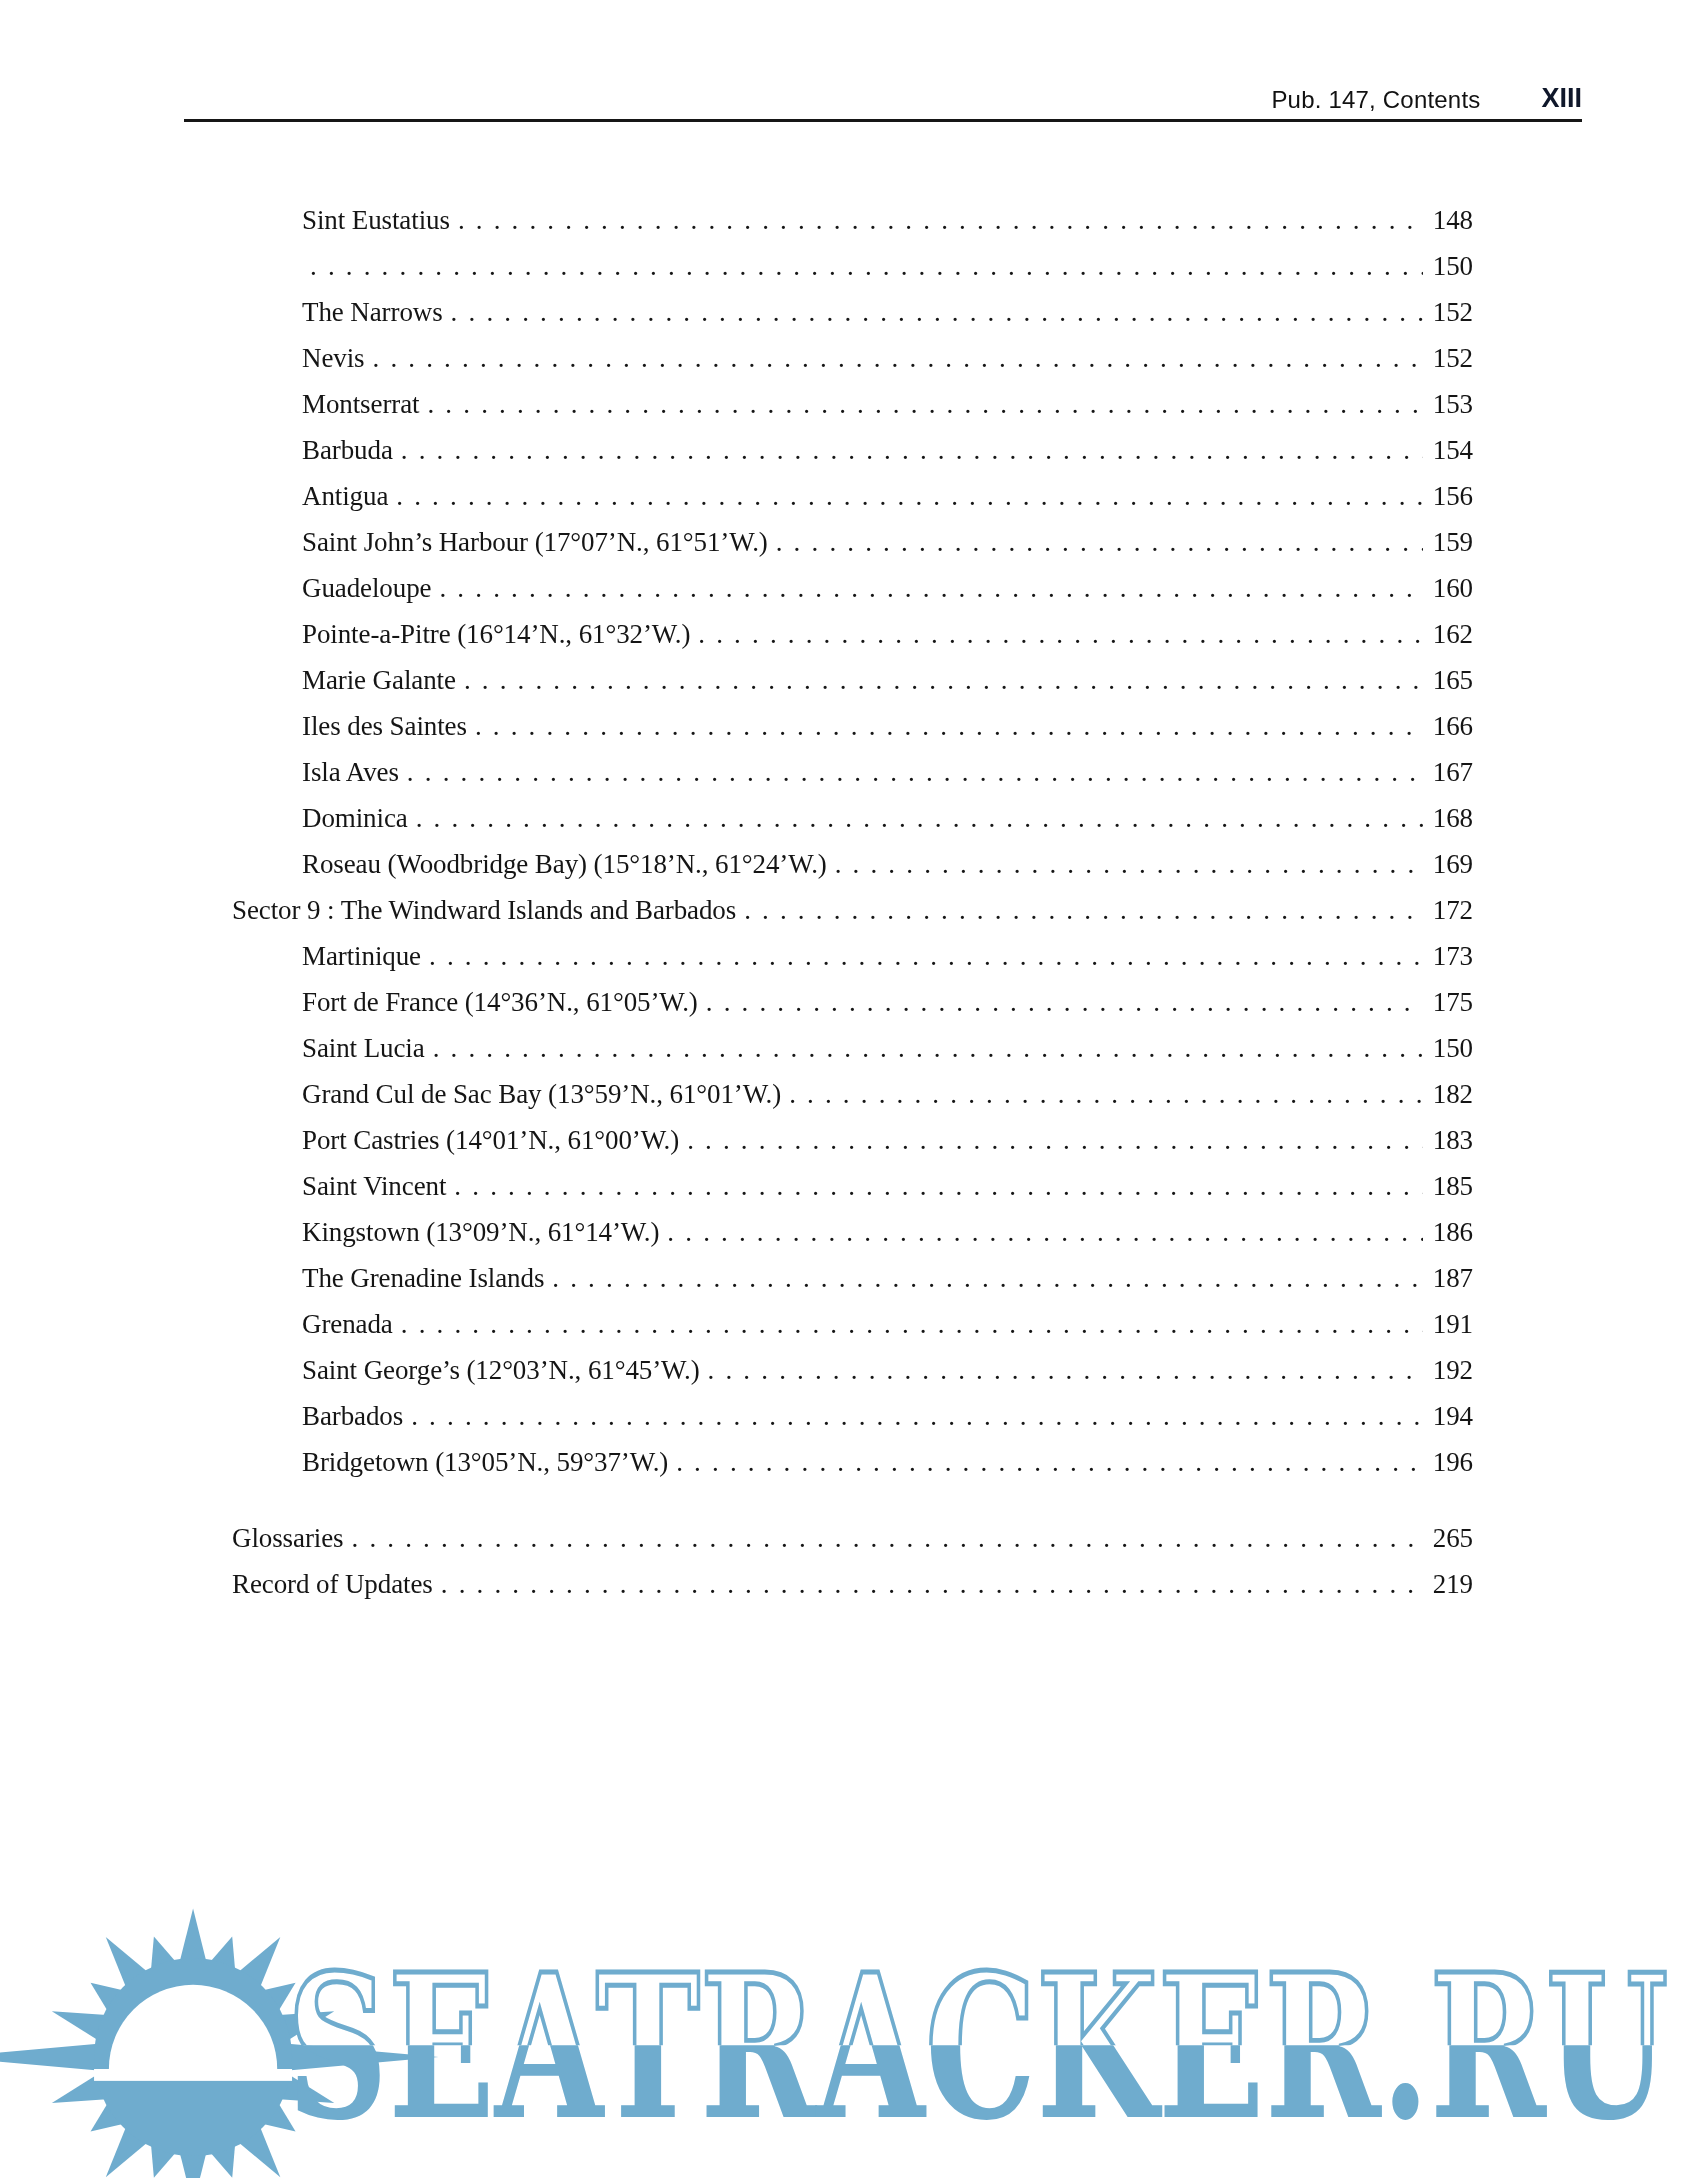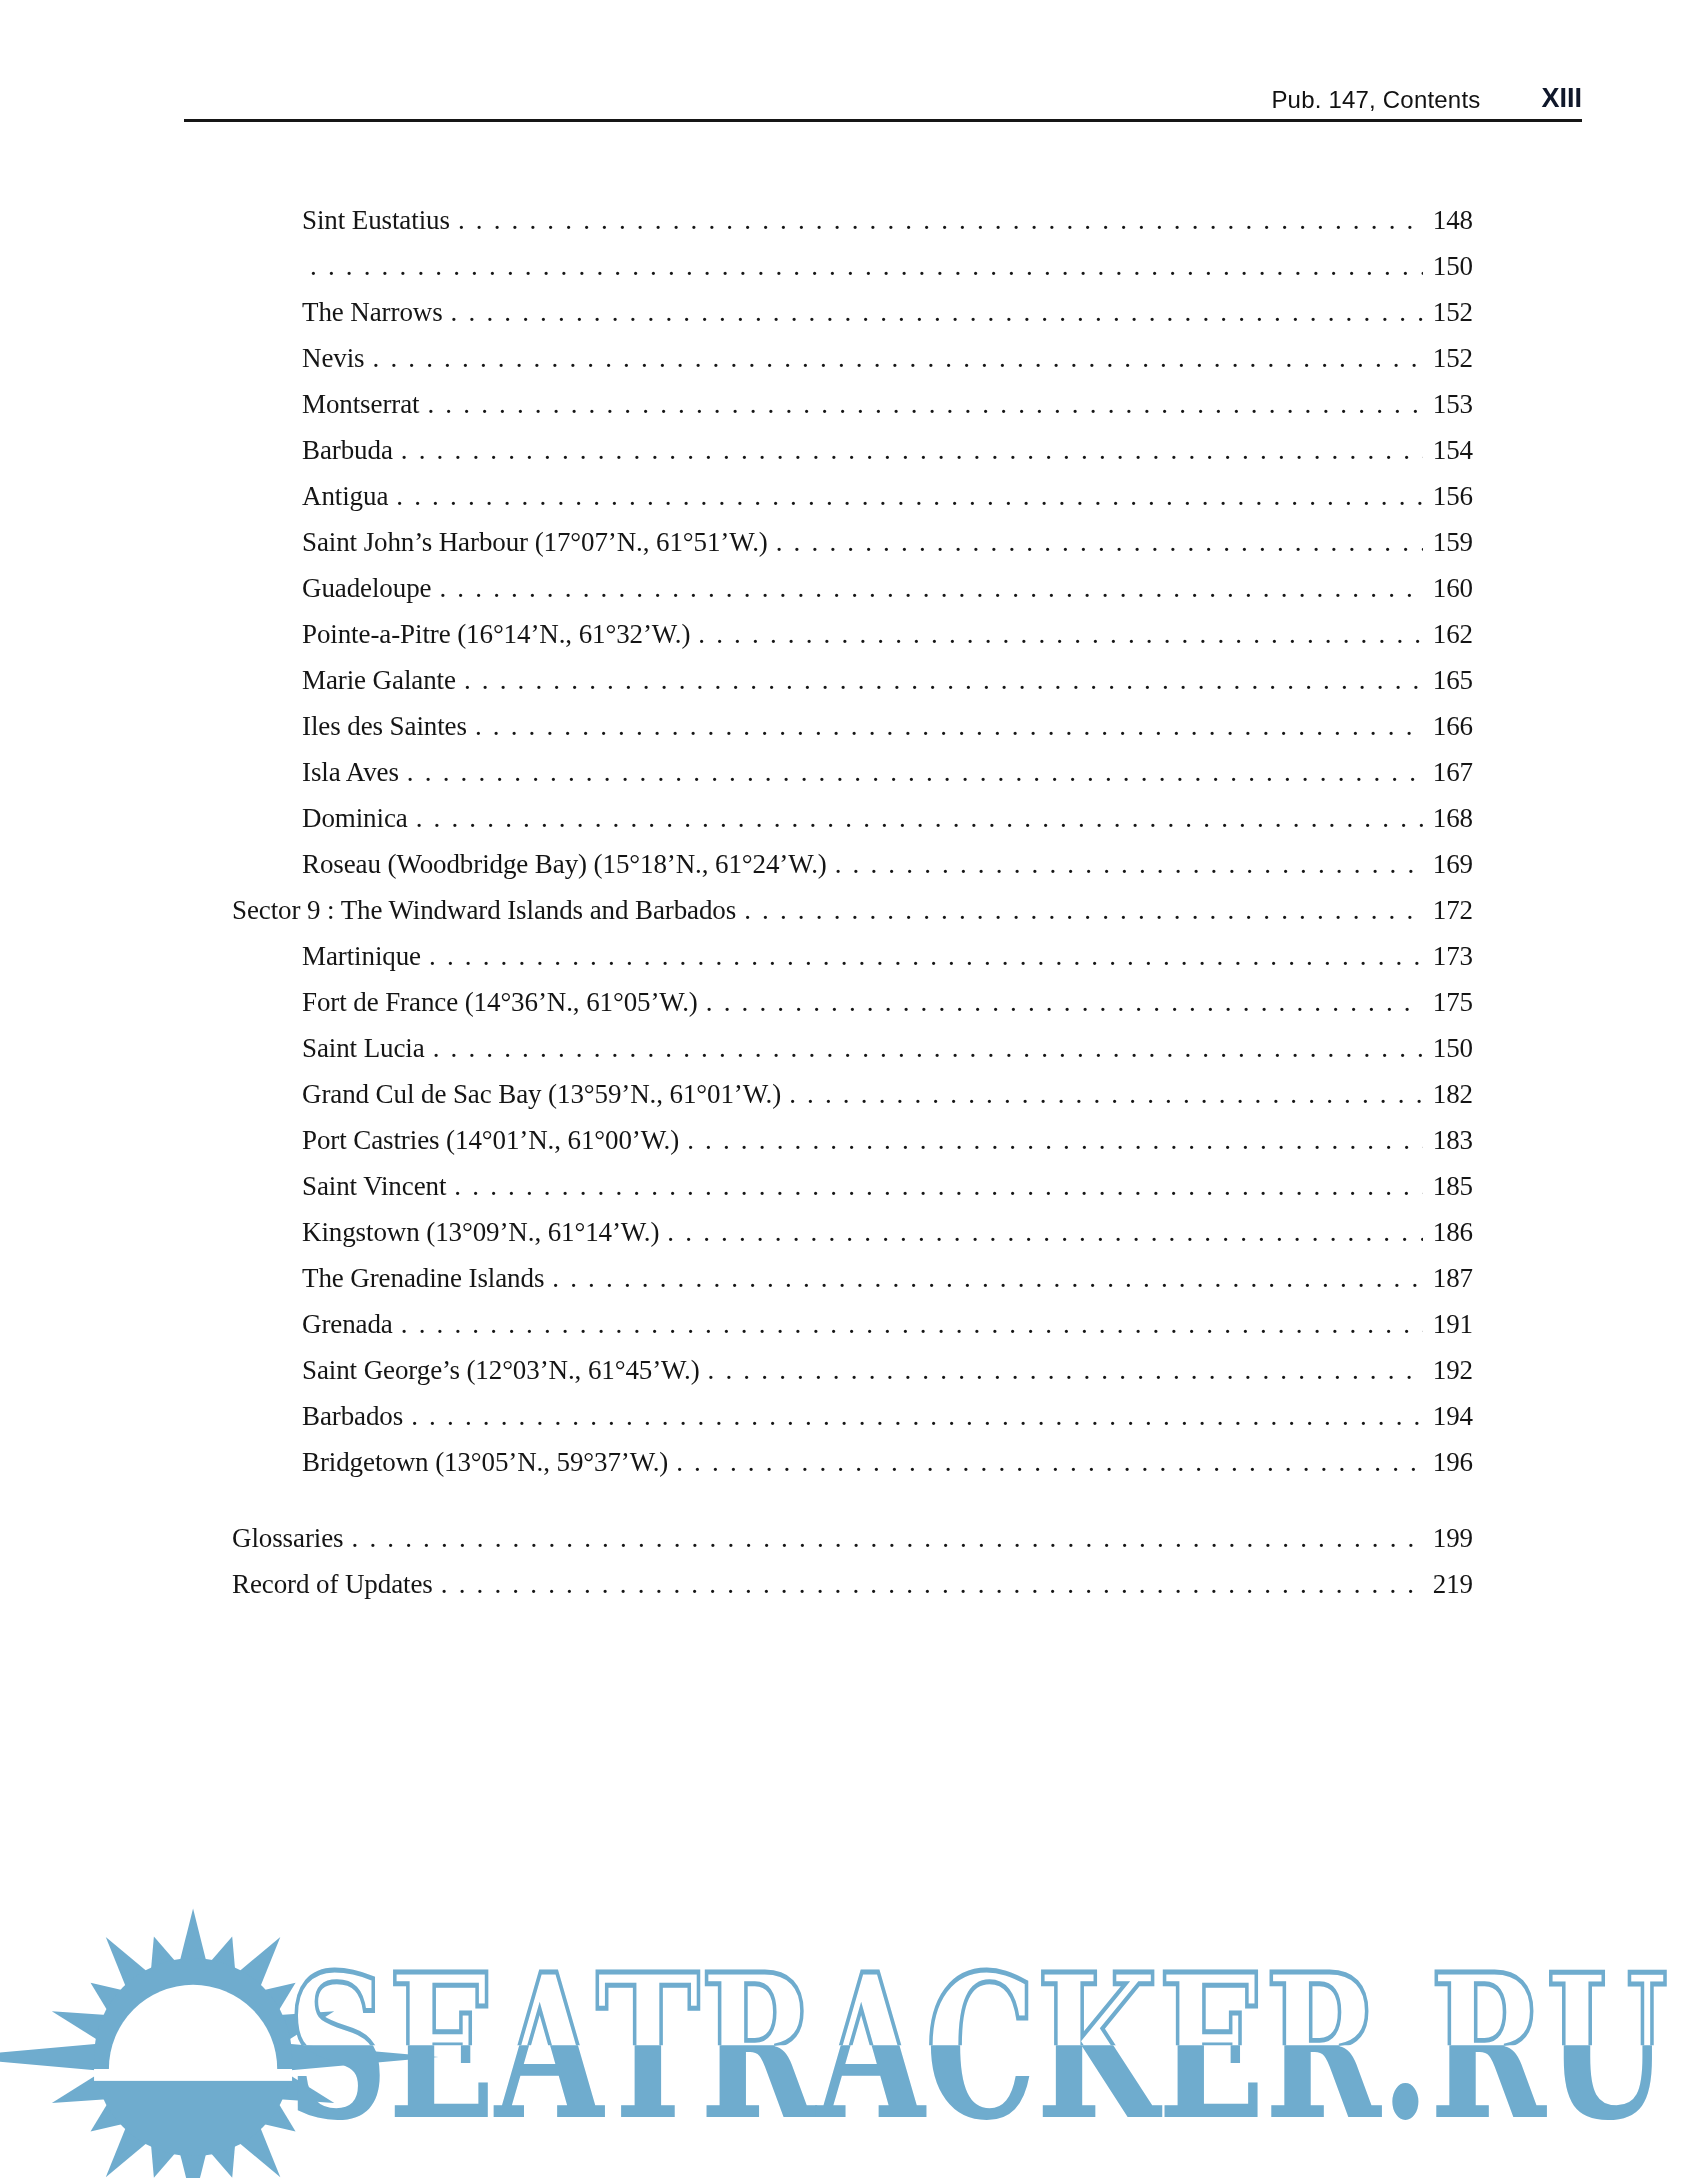--- a/index.html
+++ b/index.html
@@ -206,7 +206,7 @@
   <div class="row top gap-b">
       <span class="t">Glossaries</span>
       <span class="dots"></span>
-      <span class="pg">199</span>
+      <span class="pg">265</span>
     </div>
   <div class="row top">
       <span class="t">Record of Updates</span>

